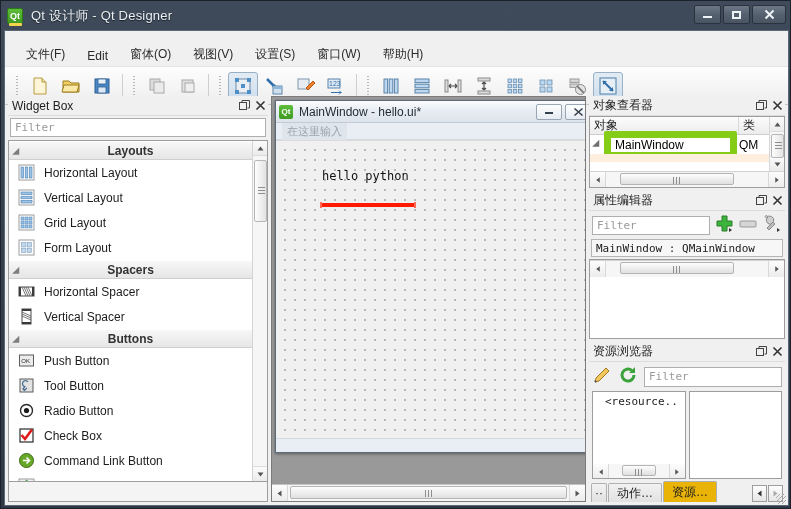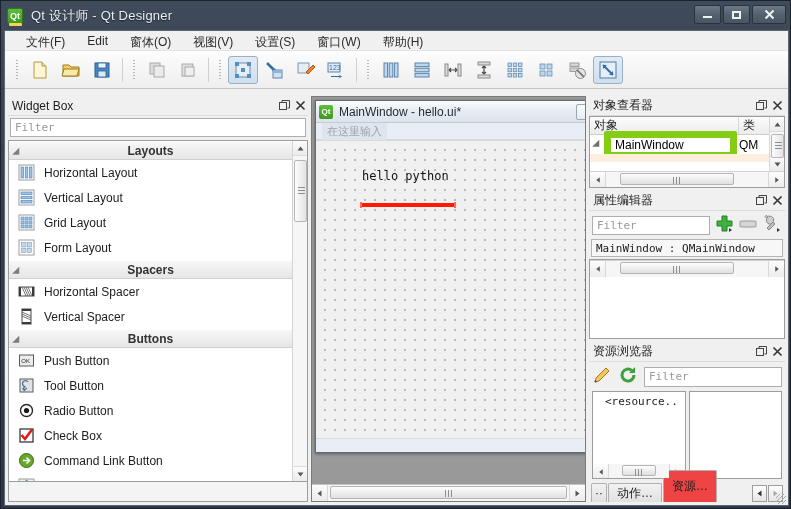--- a/index.html
+++ b/index.html
@@ -62,8 +62,8 @@
 
   
   .menubar {
-    height:20px; background:#f0f0f0;
-    display:flex; align-items:flex-start; padding-left:10px;
+    height:36px; background:#f0f0f0;
+    display:flex; align-items:flex-end; padding-left:10px;
     border-bottom:1px solid #e3e3e3;
   }
   .menu-item { padding:3px 11px; color:#2a2a2a; font-size:12px; white-space:nowrap; }

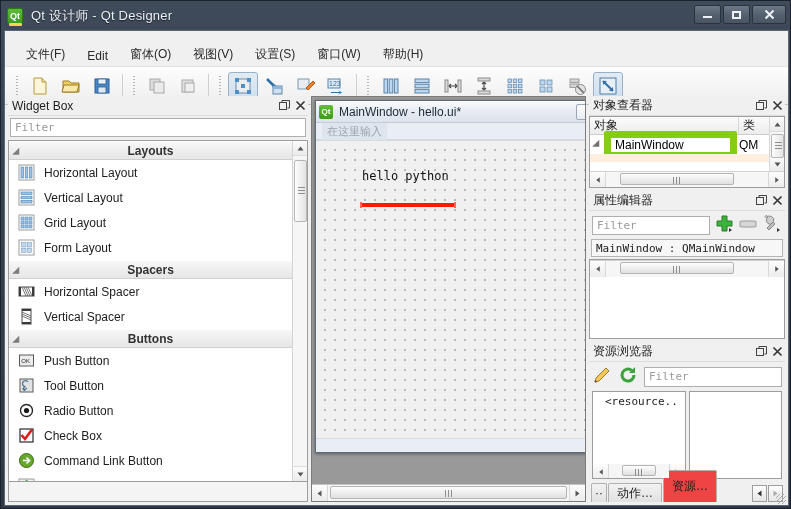--- a/index.html
+++ b/index.html
@@ -107,7 +107,7 @@
   .dock-btn svg { display:block; }
 
   
-  .widgetbox { width:300px; }
+  .widgetbox { width:260px; }
   .filter-row { padding:2px 2px 3px 2px; }
   .filter-input {
     width:100%; height:19px; border:1px solid #aeaeae; background:#fff;

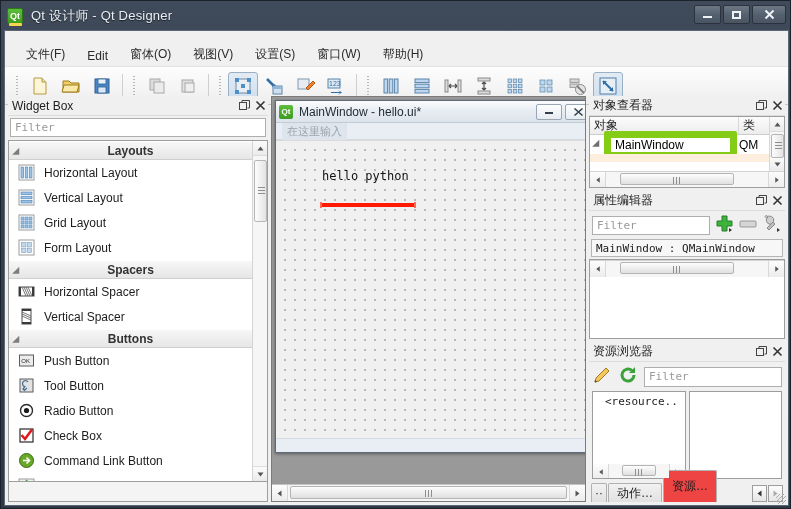--- a/index.html
+++ b/index.html
@@ -285,7 +285,7 @@
     border-radius:2px 2px 0 0; display:flex; align-items:center; white-space:nowrap;
   }
   .tab.dots { padding:0 3px; }
-  .tab.active { background:#ef4444; height:32px; }
+  .tab.active { background:#eab308; height:21px; }
   .tab-nav { margin-left:auto; display:flex; gap:1px;}
   .tab-nav-btn {
     width:15px;height:17px; border:1px solid #9d9d9d; background:linear-gradient(180deg,#fdfdfd,#e6e6e6);

